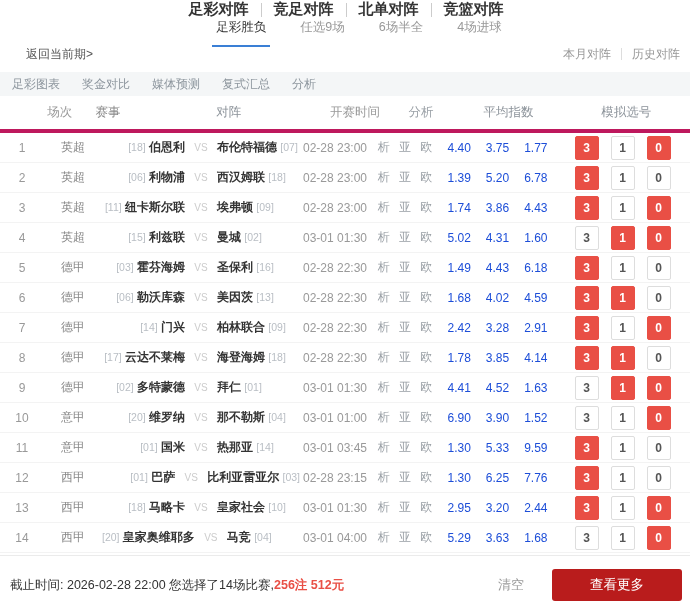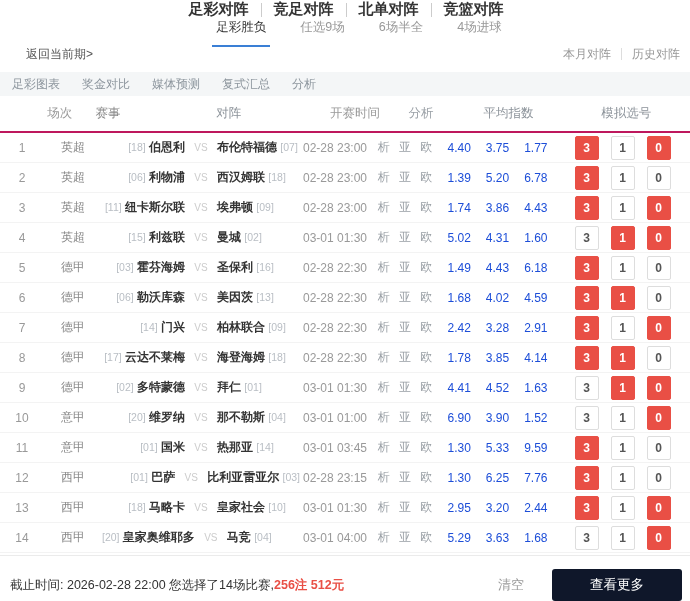--- a/index.html
+++ b/index.html
@@ -29,7 +29,7 @@
   .filter-item { color:#8c959d; margin-right:22px; cursor:pointer; }
 
   
-  .thead { display:flex; align-items:center; height:37px; border-bottom:2px solid #be185d; color:#8b9299; font-size:12.5px;padding-left:39px; }
+  .thead { display:flex; align-items:center; height:37px; border-bottom:4px solid #be185d; color:#8b9299; font-size:12.5px;padding-left:39px; }
   .row { display:flex; align-items:center; height:30px; border-bottom:1px solid #f3f3f3; }
   .c-no     { width:44px;  text-align:center; color:#999; }
   .c-league { width:58px;  text-align:center; color:#888; }

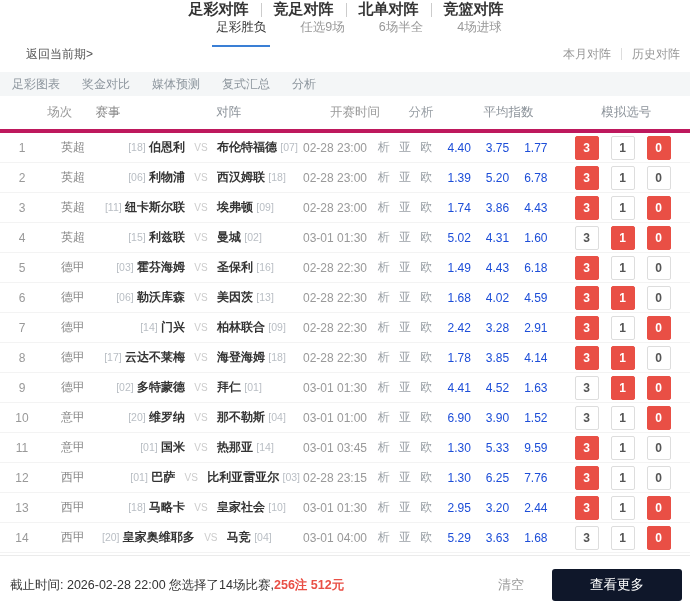--- a/index.html
+++ b/index.html
@@ -55,7 +55,7 @@
   .deadline { font-size:12.5px; color:#333; }
   .red-strong { color:#e94f45; font-weight:bold; }
   .clear-link { margin-left:auto; color:#999; font-size:13px; cursor:pointer; }
-  .more-btn { margin-left:28px; width:130px; height:32px; background:#0f172a; color:#fff; font-size:13.5px;
+  .more-btn { margin-left:28px; width:130px; height:32px; background:#b91c1c; color:#fff; font-size:13.5px;
     border:none; border-radius:3px; cursor:pointer; font-family:inherit; }
 </style>
 </head>

